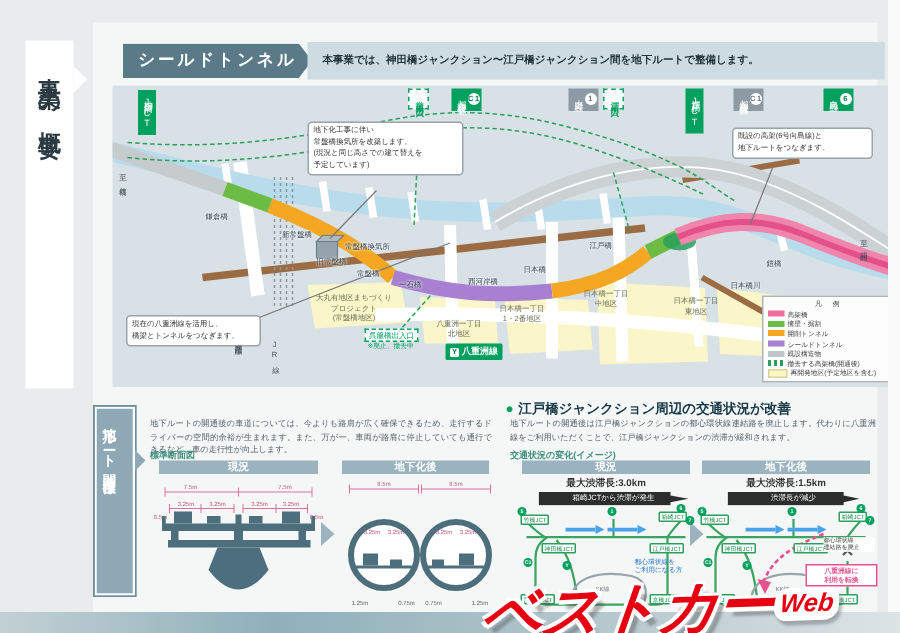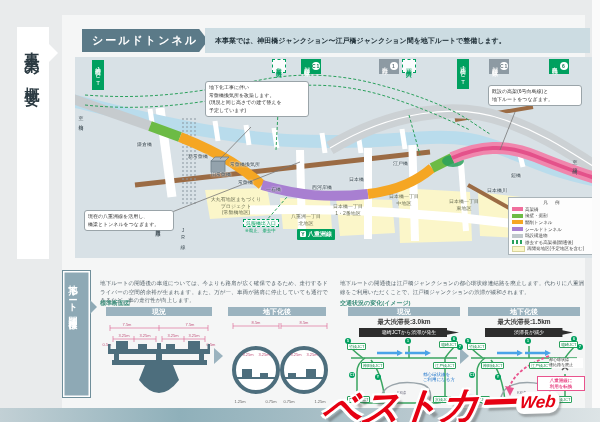--- a/index.html
+++ b/index.html
@@ -311,6 +311,7 @@
     </svg>
   </div>
 
+  <div class="abs bheading" style="left:337px;top:266px"><span class="dot">●</span><span>江戸橋ジャンクション周辺の交通状況が改善</span></div>
   <div class="abs bbody" style="left:340px;top:279px;width:244px">地下ルートの開通後は江戸橋ジャンクションの都心環状線連結路を廃止します。代わりに八重洲線をご利用いただくことで、江戸橋ジャンクションの渋滞が緩和されます。</div>
   <div class="abs bsub" style="left:340px;top:299px">交通状況の変化(イメージ)</div>
   <div class="abs phdr" style="left:348px;top:307px;width:112px">現況</div>

